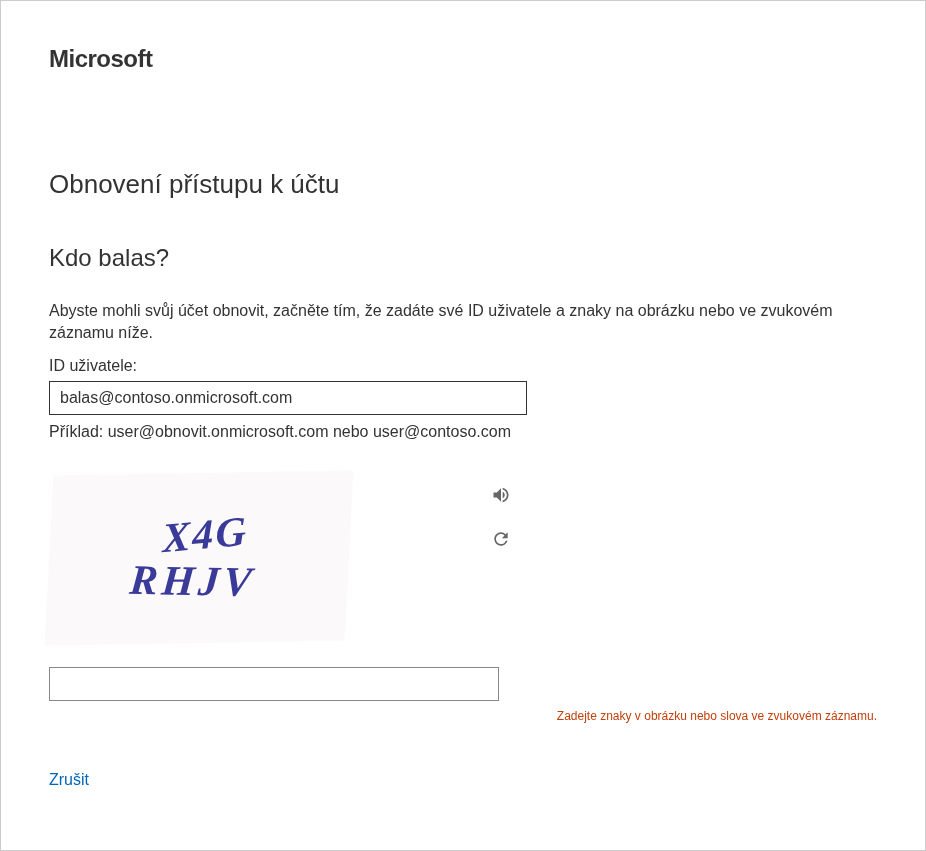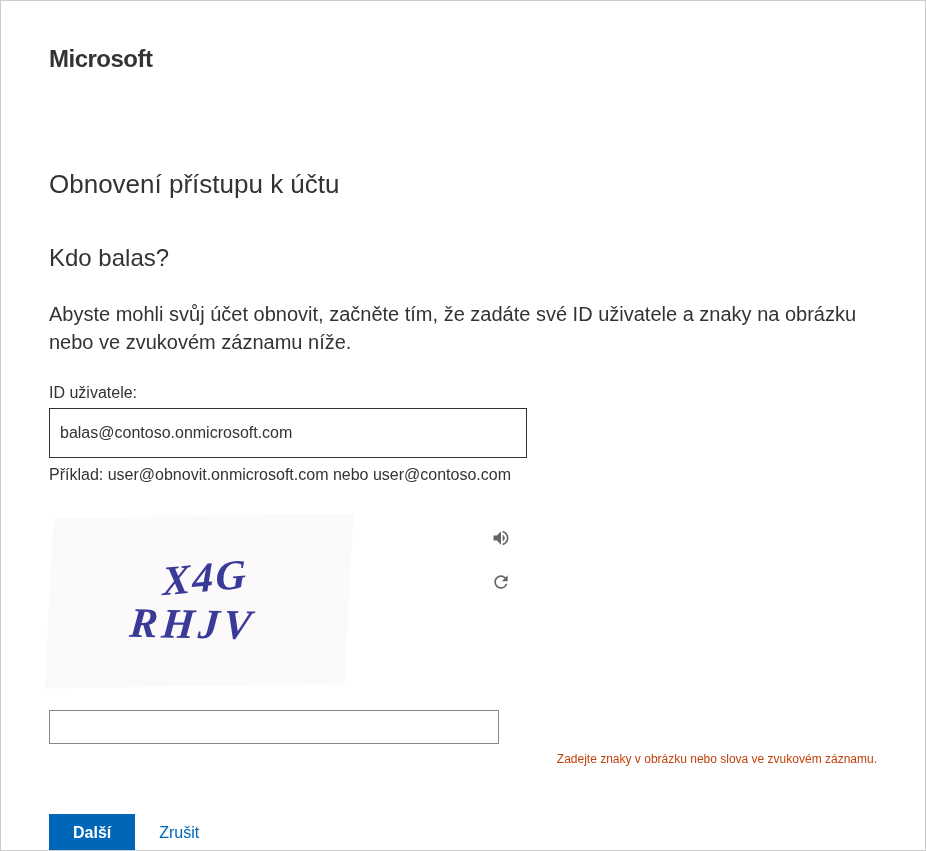--- a/index.html
+++ b/index.html
@@ -37,11 +37,11 @@
       margin-bottom: 28px;
     }
     .instructions {
-      font-size: 20px;
+      font-size: 16px;
       font-weight: 400;
       color: #333;
       line-height: 1.4;
-      margin-bottom: 28px;
+      margin-bottom: 12px;
       max-width: 820px;
     }
     .field-label {

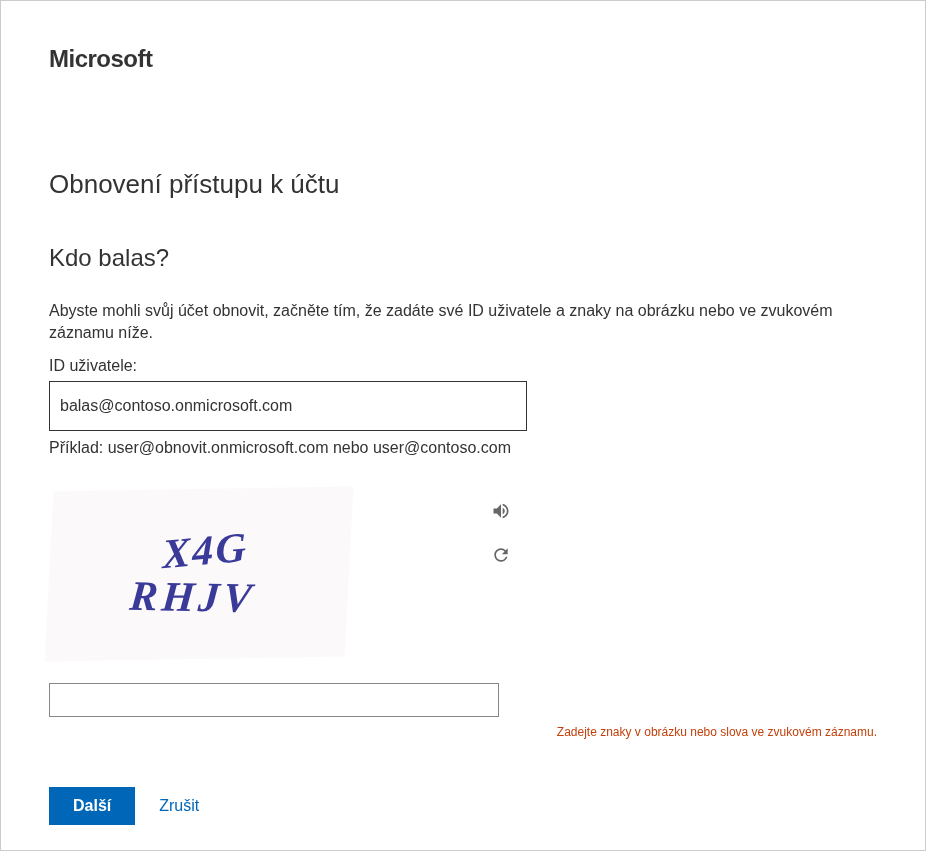--- a/index.html
+++ b/index.html
@@ -51,7 +51,7 @@
     }
     .text-input {
       width: 478px;
-      height: 50px;
+      height: 34px;
       padding: 4px 10px;
       font-size: 16px;
       font-family: inherit;

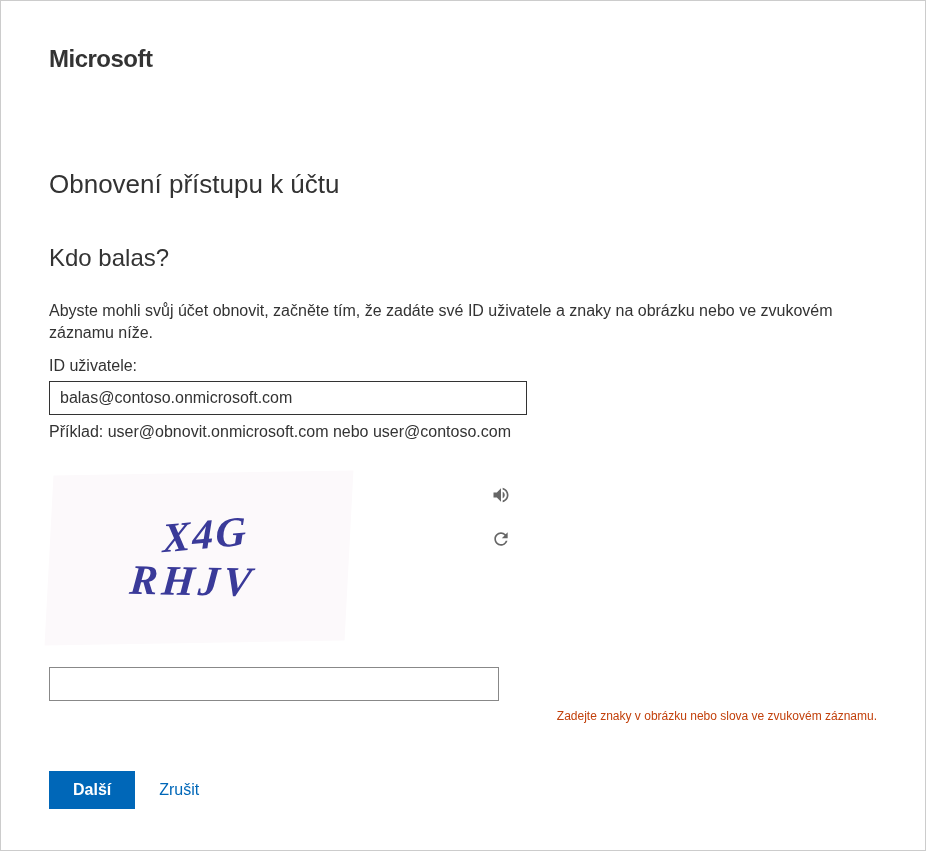--- a/index.html
+++ b/index.html
@@ -203,7 +203,6 @@
 <div class="captcha-help">Zadejte znaky v obrázku nebo slova ve zvukovém záznamu.</div>
 
 <div class="button-row">
-  <button class="primary-btn">Další</button>
   <button class="link-btn">Zrušit</button>
 </div>
 

